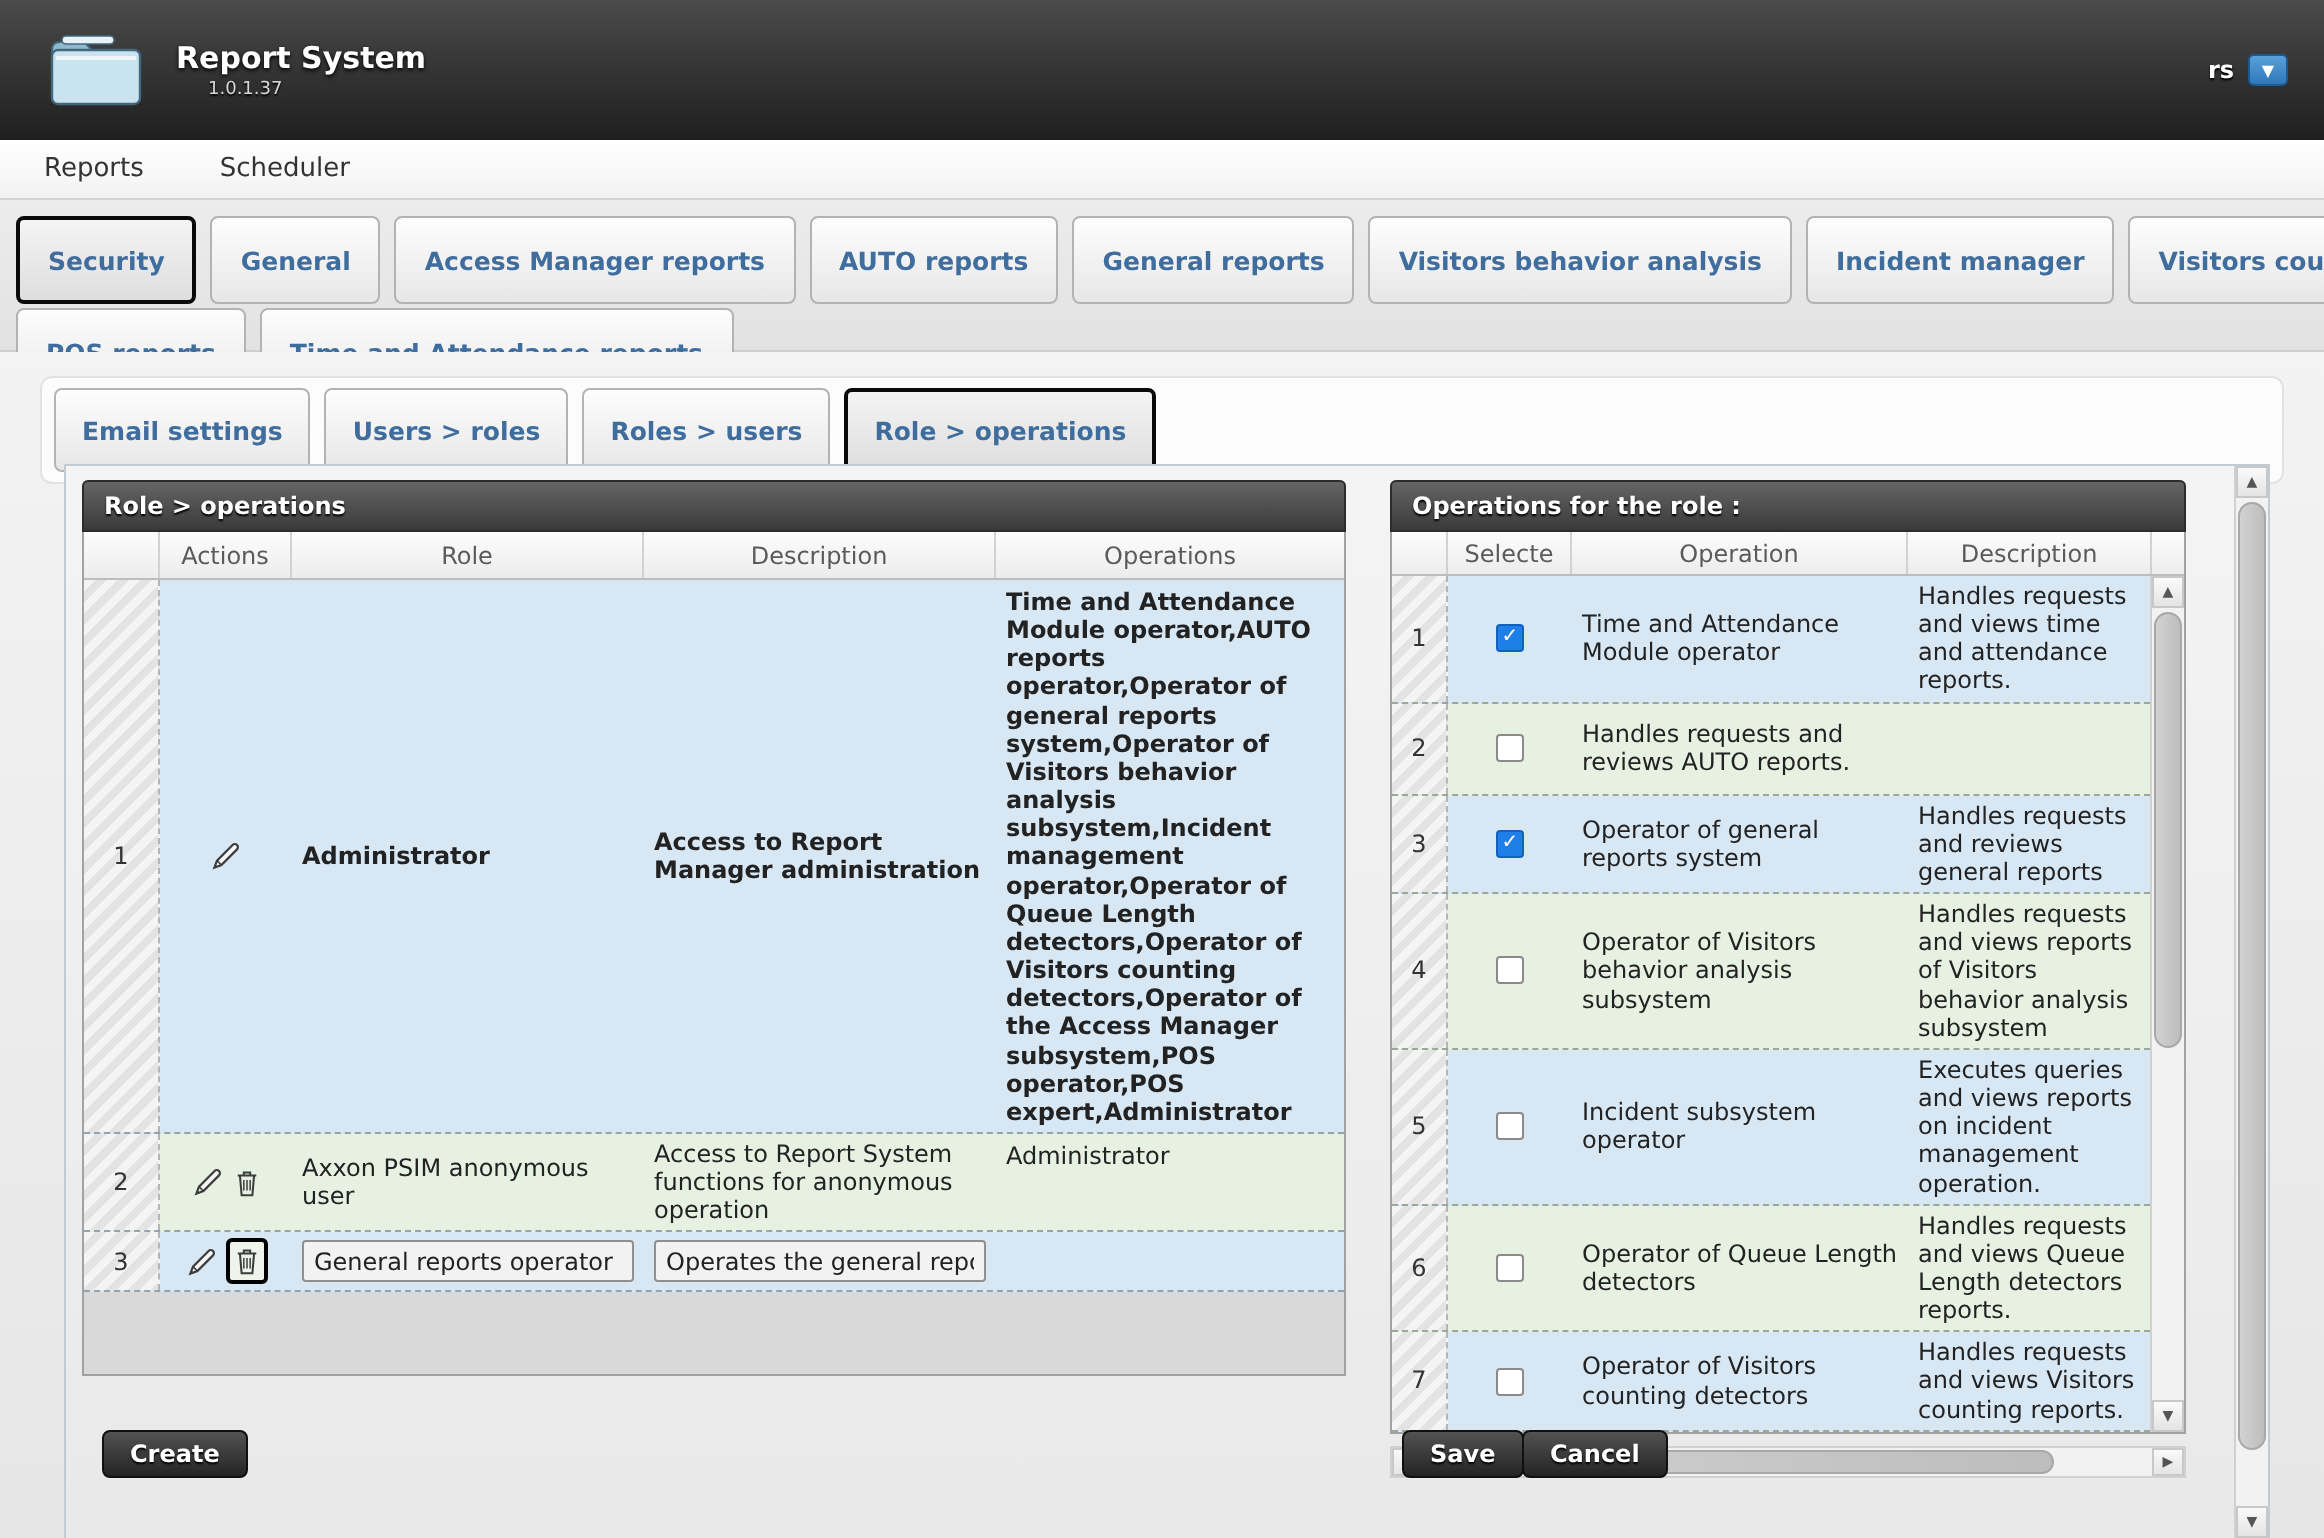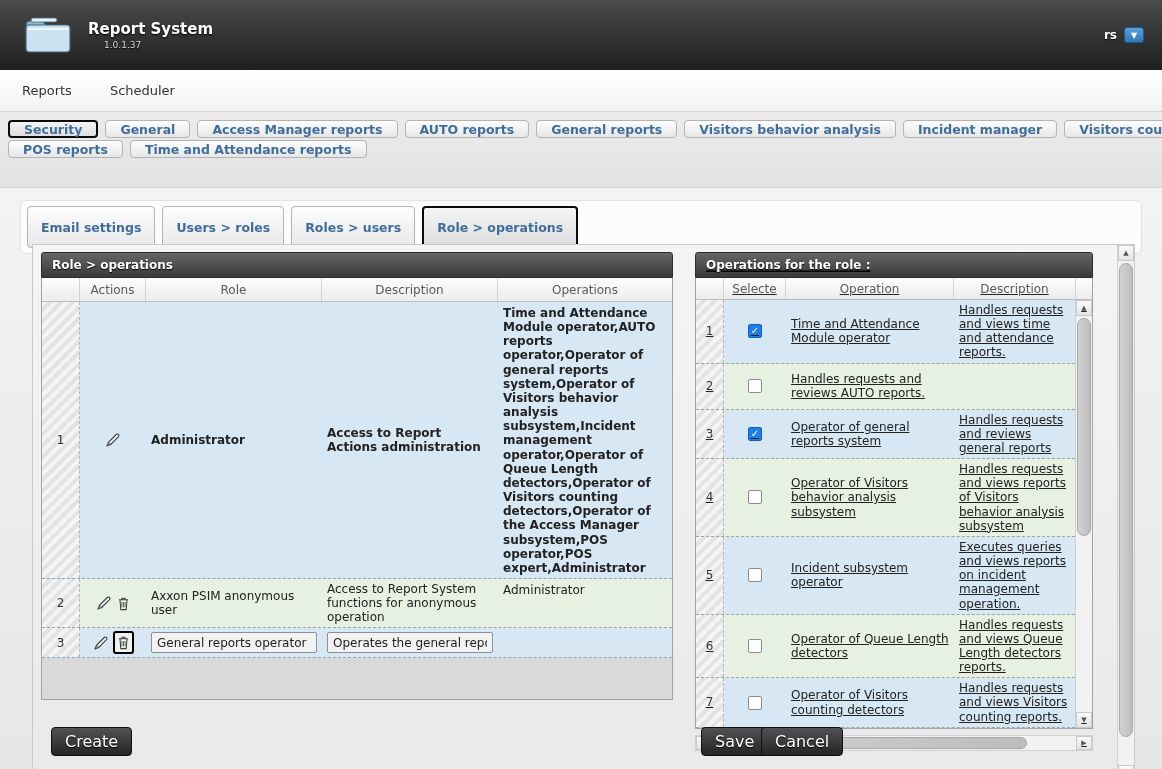--- a/index.html
+++ b/index.html
@@ -18,7 +18,7 @@
   .user-dropdown { width:20px; height:16px; background:linear-gradient(#5aa0d8,#2f78b8); border:1px solid #1c5a92; border-radius:3px; color:#fff; font-size:8px; display:flex; align-items:center; justify-content:center; cursor:pointer; }
 
   
-  .menubar { height:42px; background:linear-gradient(#ffffff,#f2f2f2); border-bottom:1px solid #d4d4d4; display:flex; align-items:center; padding-left:22px; gap:38px; }
+  .menubar { height:30px; background:linear-gradient(#ffffff,#f2f2f2); border-bottom:1px solid #d4d4d4; display:flex; align-items:center; padding-left:22px; gap:38px; }
   .menu-item { font-size:13px; color:#333; cursor:pointer; }
 
   

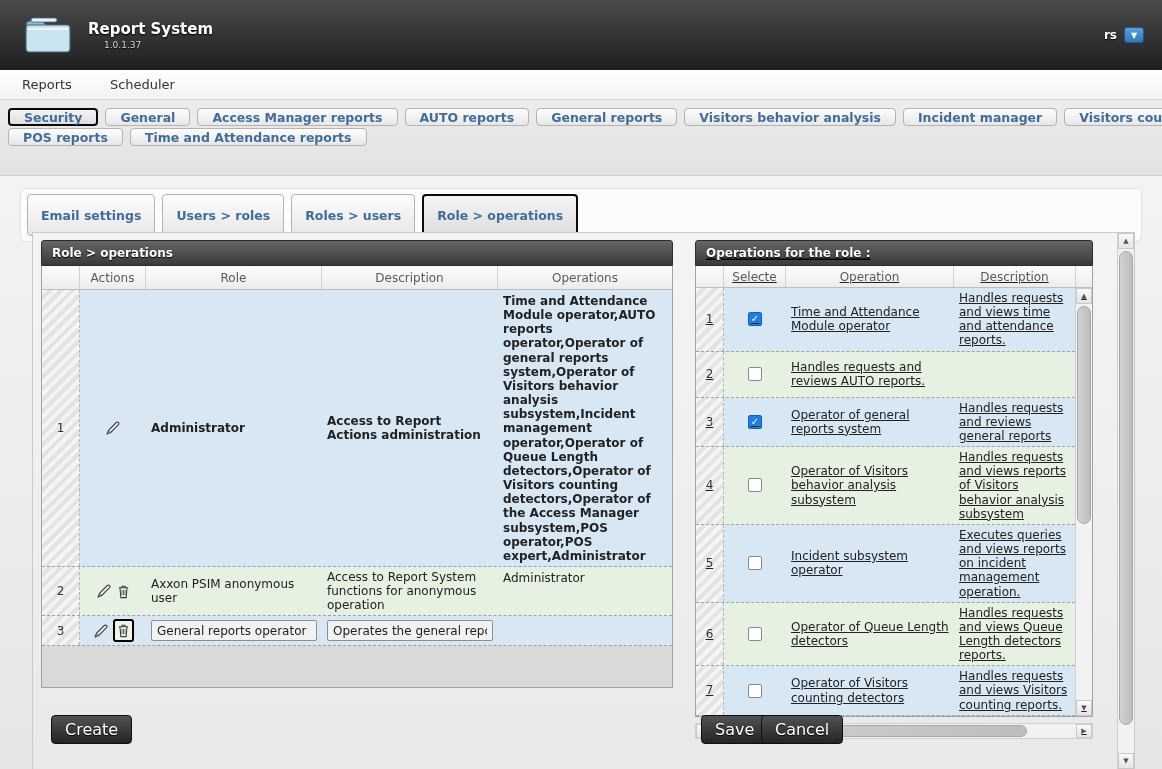--- a/index.html
+++ b/index.html
@@ -24,7 +24,7 @@
   
   .tabstrip { background:linear-gradient(#ececec,#e2e2e2); padding:8px 8px 0 8px; height:76px; border-bottom:1px solid #cfcfcf; }
   .tab-row { display:flex; flex-wrap:nowrap; margin-bottom:2px; }
-  .tab { background:linear-gradient(#fdfdfd,#e7e7e7); border:1px solid #b3b3b3; border-radius:4px; color:#3f6d9e; font-weight:bold; font-size:12.5px; padding:6px 14px; margin-right:7px; white-space:nowrap; cursor:pointer; height:18px; display:flex; align-items:center; }
+  .tab { background:linear-gradient(#fdfdfd,#e7e7e7); border:1px solid #b3b3b3; border-radius:4px; color:#3f6d9e; font-weight:bold; font-size:12.5px; padding:6px 14px; margin-right:7px; white-space:nowrap; cursor:pointer; height:44px; display:flex; align-items:center; }
   .tab.active { border:2px solid #0a0a0a; background:linear-gradient(#f4f4f4,#dedede); }
 
   

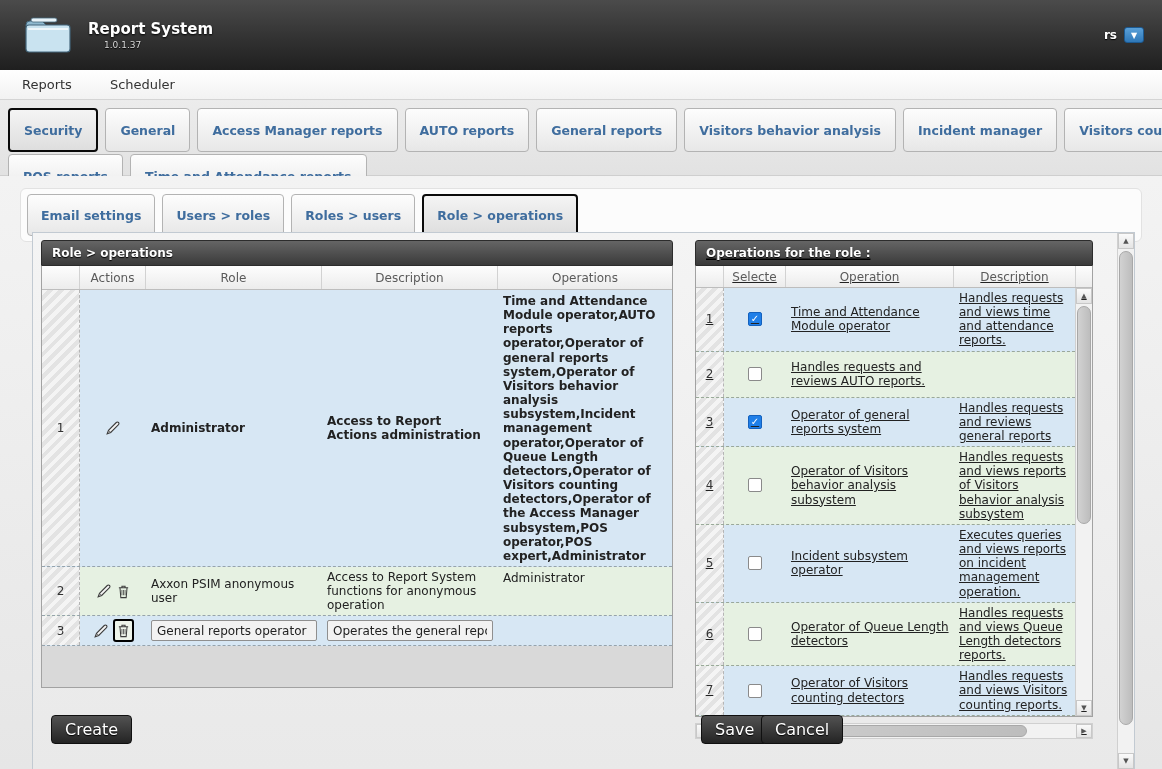--- a/index.html
+++ b/index.html
@@ -39,7 +39,7 @@
   .panel-body { flex:1; border:1px solid #a2a2a2; border-top:none; display:flex; flex-direction:column; background:#d9d9d9; overflow:hidden; }
 
   .left-panel { left:8px; top:7px; width:632px; height:448px; }
-  .right-panel { left:662px; top:7px; width:398px;text-decoration:underline; }
+  .right-panel { left:662px; top:7px; width:398px; }
 
   .thead { display:grid; height:24px; border-bottom:1px solid #bdbdbd; background:linear-gradient(#fdfdfd,#ececec); flex:0 0 auto; }
   .thead-left { grid-template-columns:38px 66px 176px 176px 1fr; }

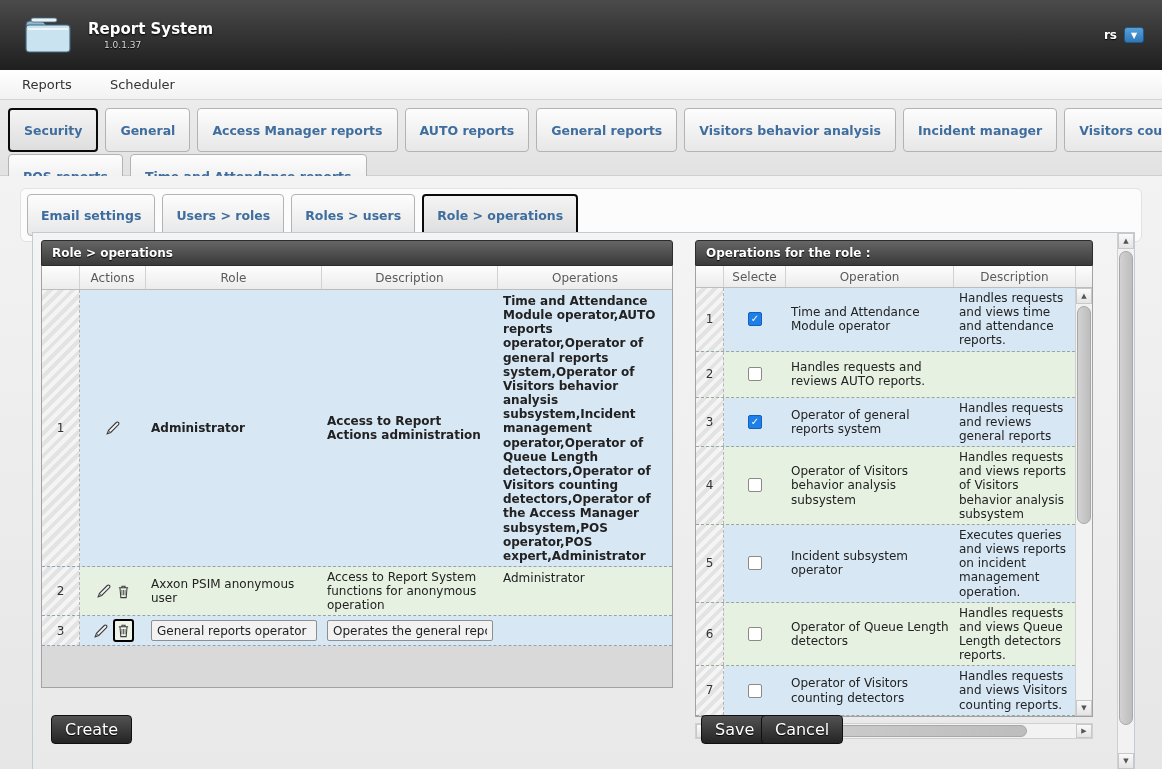--- a/index.html
+++ b/index.html
@@ -162,7 +162,7 @@
                 </span>
               </div>
               <div class="cell role">Administrator</div>
-              <div class="cell desc">Access to Report Actions administration</div>
+              <div class="cell desc">Access to Report Manager administration</div>
               <div class="cell ops">Time and Attendance Module operator,AUTO reports operator,Operator of general reports system,Operator of Visitors behavior analysis subsystem,Incident management operator,Operator of Queue Length detectors,Operator of Visitors counting detectors,Operator of the Access Manager subsystem,POS operator,POS expert,Administrator</div>
             </div>
             <div class="l-row bg-green">

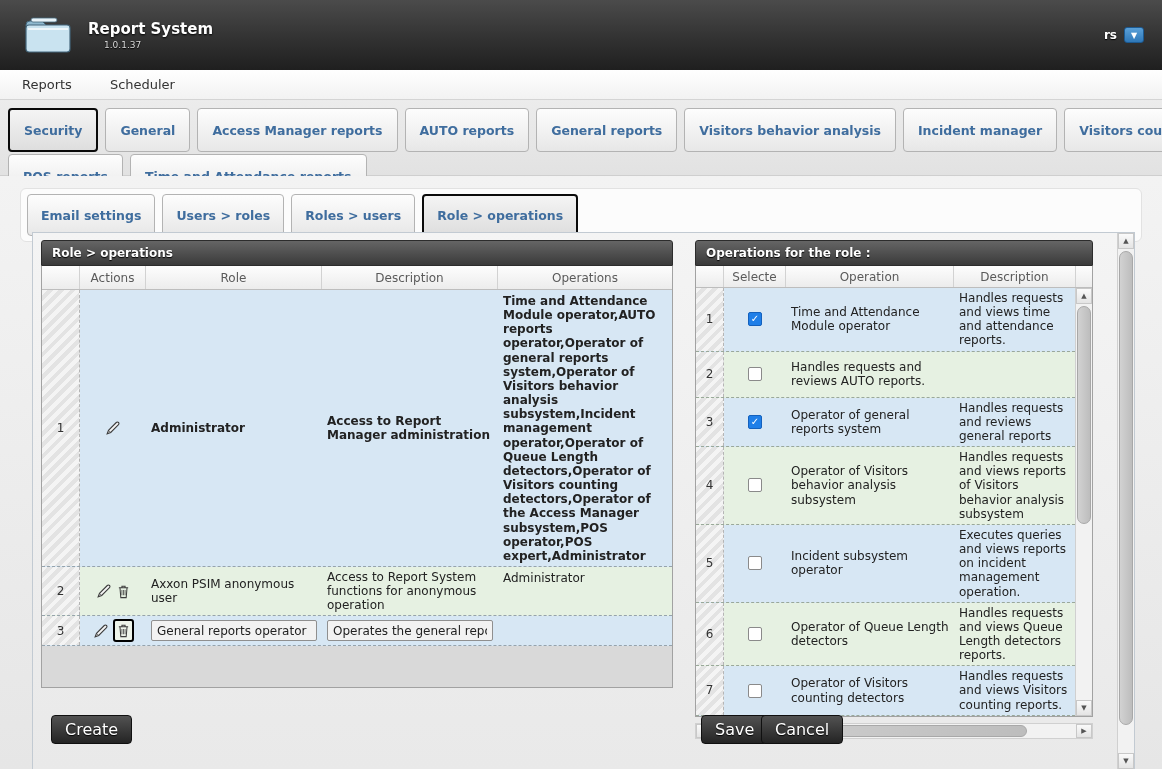--- a/index.html
+++ b/index.html
@@ -79,7 +79,7 @@
   .hscroll .scroll-thumb { top:1px; bottom:1px; }
   .page-vscroll { position:absolute; right:0; top:0; bottom:0; }
 
-  .btn { position:absolute; background:linear-gradient(#525252,#242424); border:1px solid #101010; border-radius:4px; color:#fff; font-family:"DejaVu Sans",sans-serif; font-size:16px; font-weight:normal; padding:4px 13px; cursor:pointer; text-shadow:0 1px 1px #000; }
+  .btn { position:absolute; background:linear-gradient(#525252,#242424); border:1px solid #101010; border-radius:4px; color:#fff; font-family:"DejaVu Sans",sans-serif; font-size:12px; font-weight:bold; padding:4px 13px; cursor:pointer; text-shadow:0 1px 1px #000; }
   .create-btn { left:18px; top:482px; }
   .save-btn { left:668px; top:482px; }
   .cancel-btn { left:728px; top:482px; }

